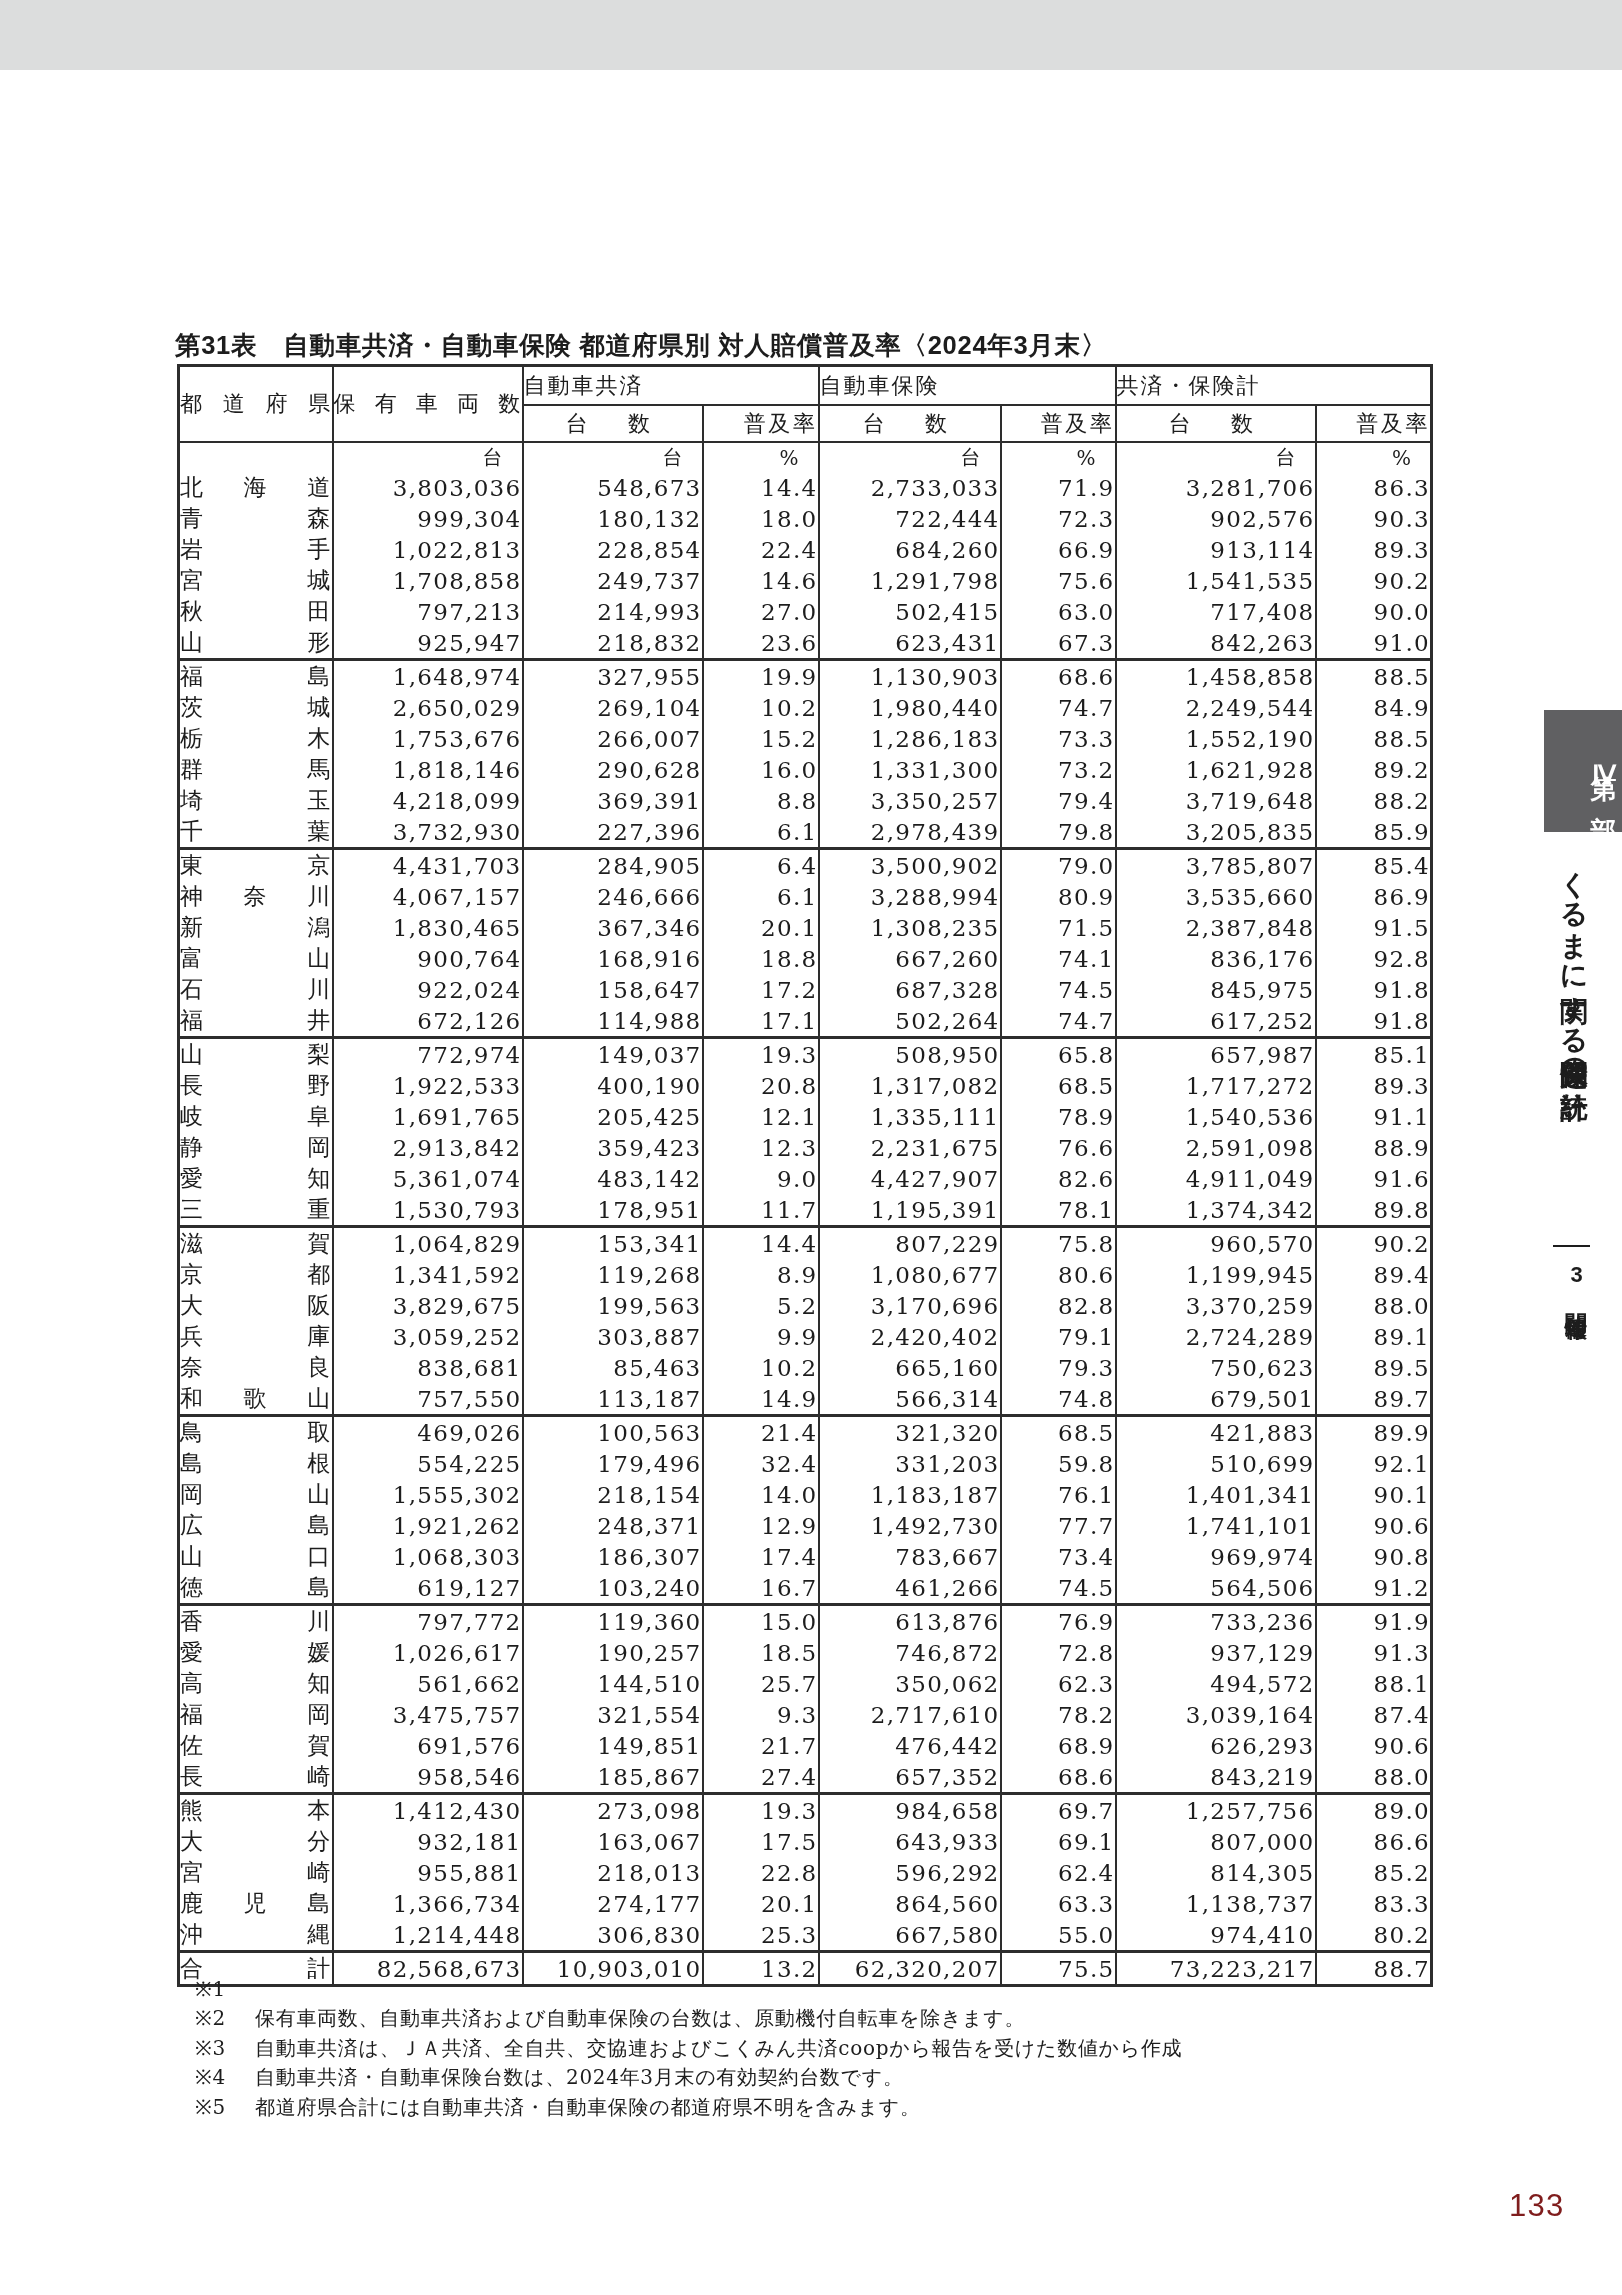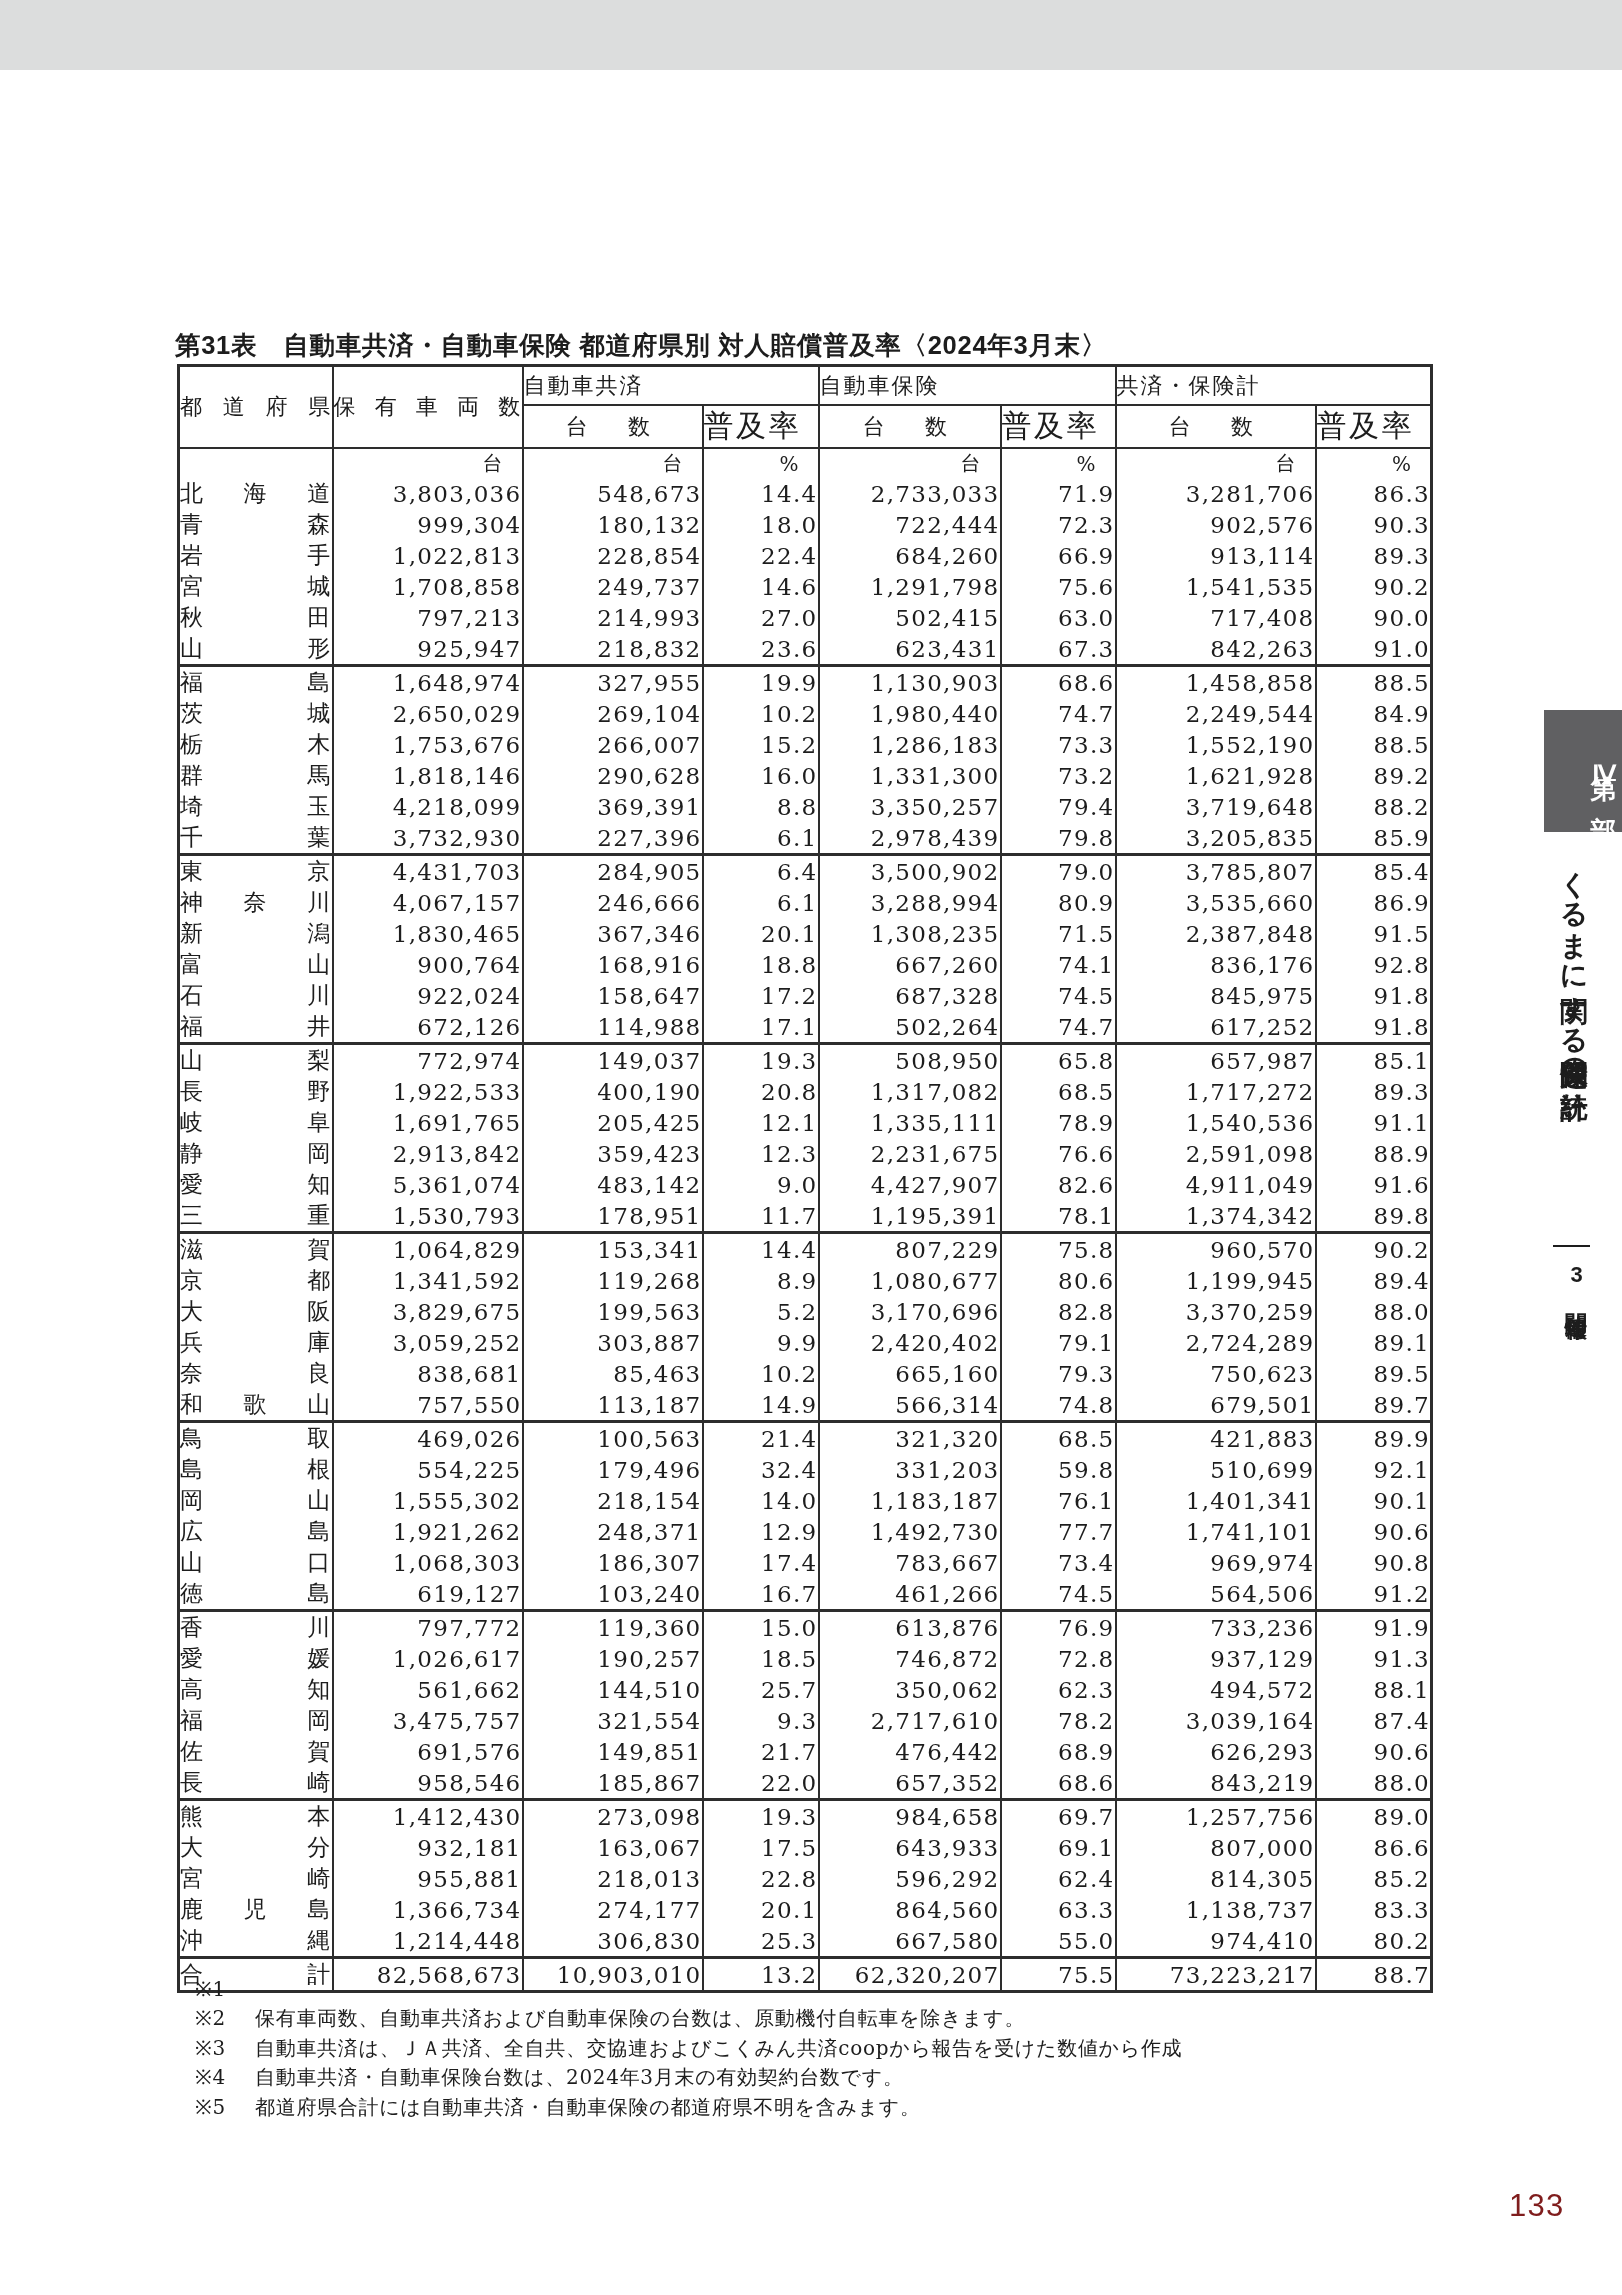--- a/index.html
+++ b/index.html
@@ -32,7 +32,7 @@
   th.h-pref  { text-align:justify; text-align-last:justify; padding:0 17px; font-size:22px; }
   th.h-owned { text-align:justify; text-align-last:justify; padding:0 10.5px; font-size:22px; }
   th.h-count { text-align:center; letter-spacing:9.2px; font-size:22px; }
-  th.h-rate  { text-align:left; letter-spacing:2.6px; font-size:30px; }
+  th.h-rate  { text-align:right; letter-spacing:2.6px; font-size:22px; }
 
   tbody.unit td { height:29px; font-size:20px; }
   tbody.unit td.u { text-align:right; padding-right:17.7px; }

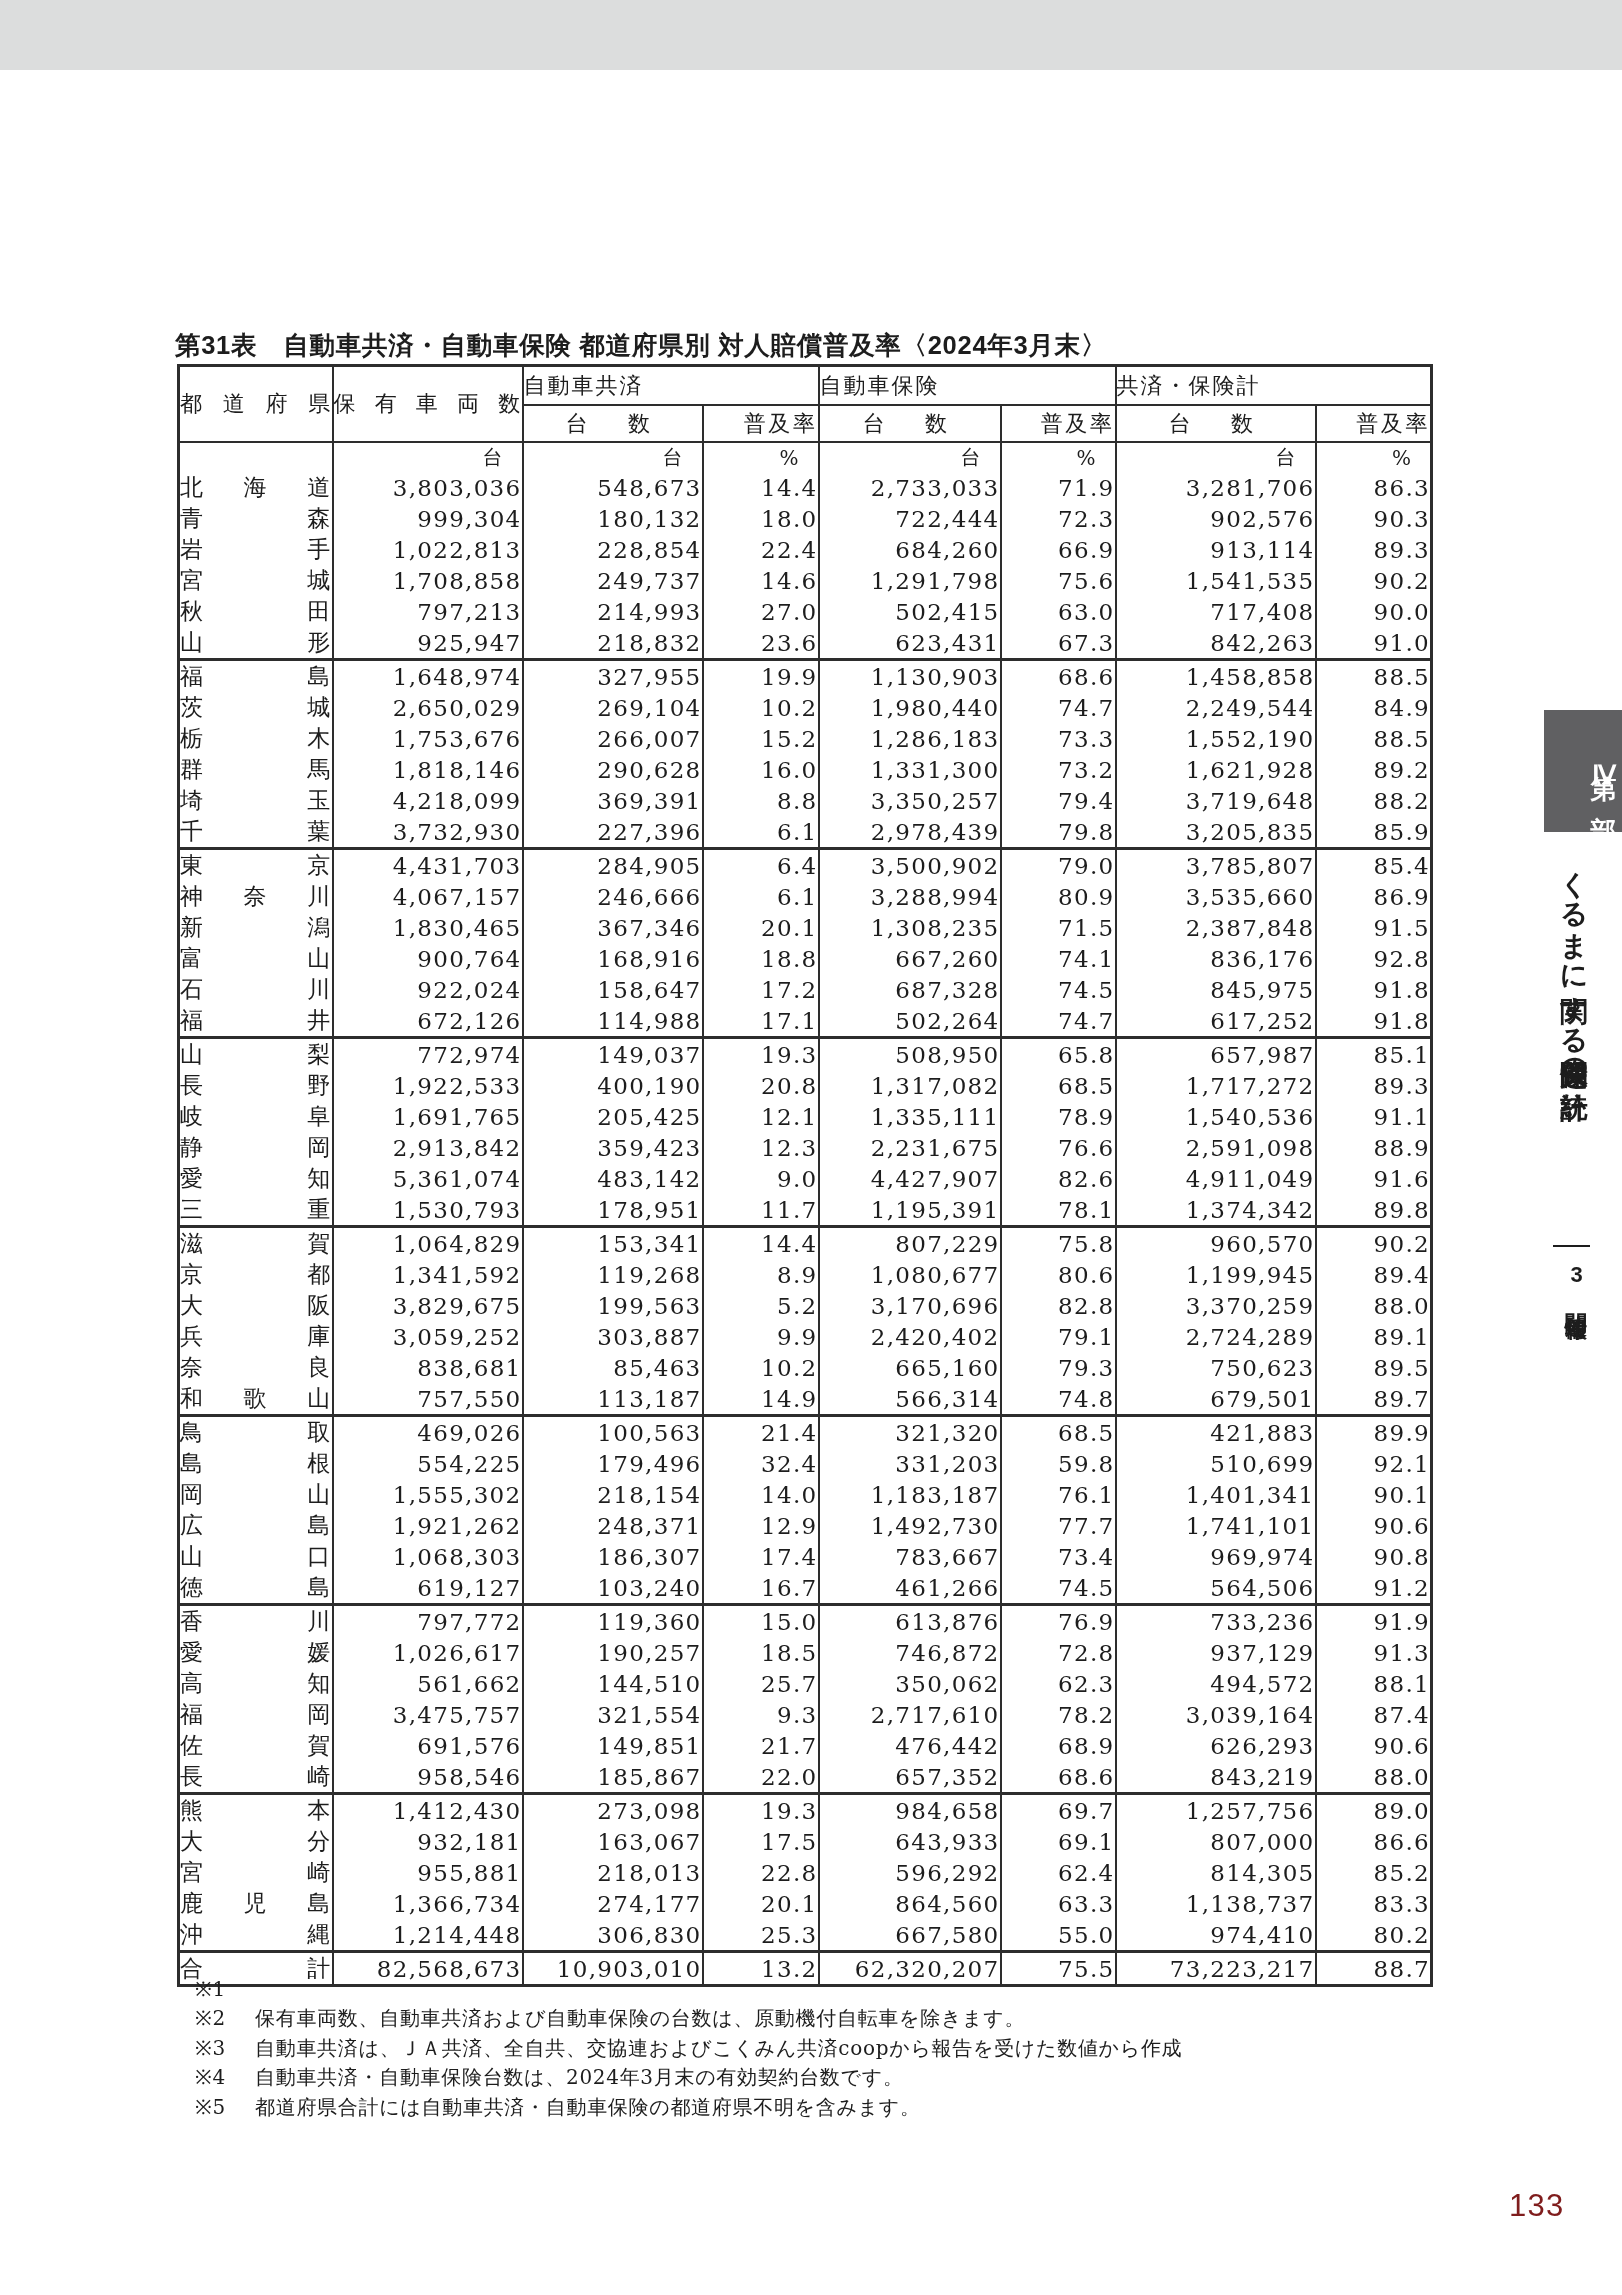--- a/index.html
+++ b/index.html
@@ -552,7 +552,7 @@
           <td class="pref-cell">長崎</td>
           <td class="num">958,546</td>
           <td class="num">185,867</td>
-          <td class="pct">22.0</td>
+          <td class="pct">27.4</td>
           <td class="num">657,352</td>
           <td class="pct">68.6</td>
           <td class="num">843,219</td>

